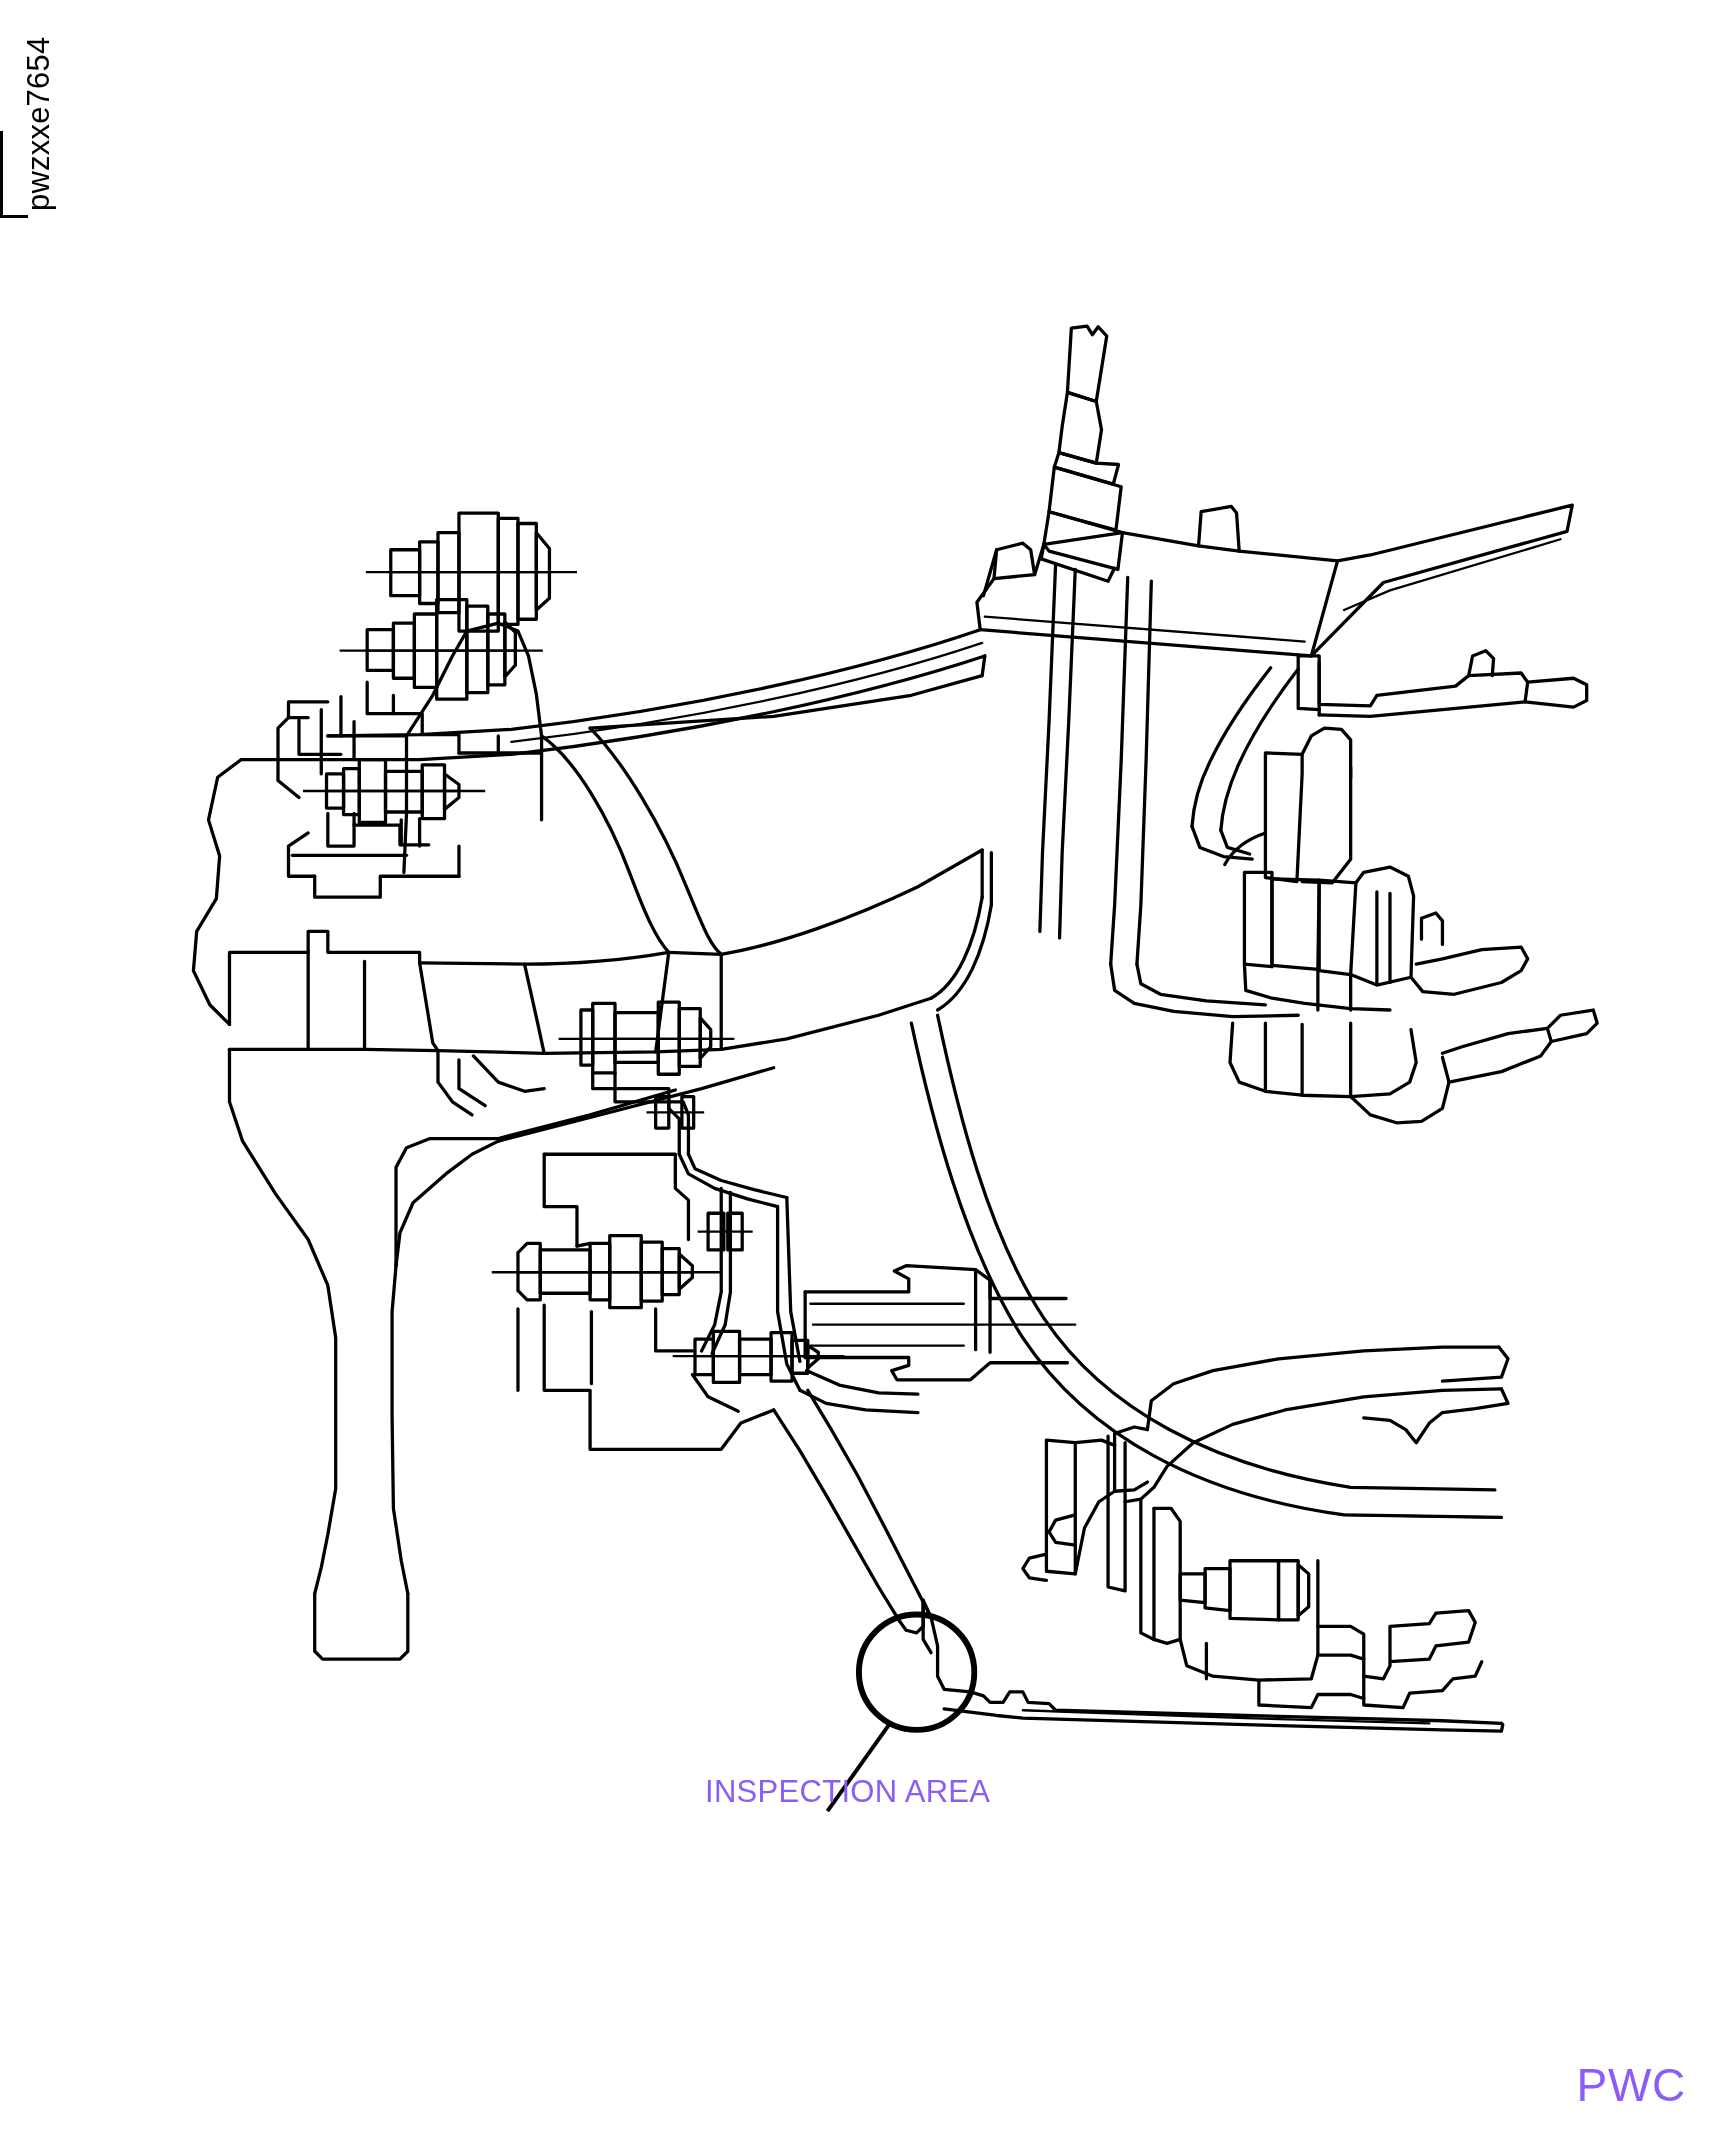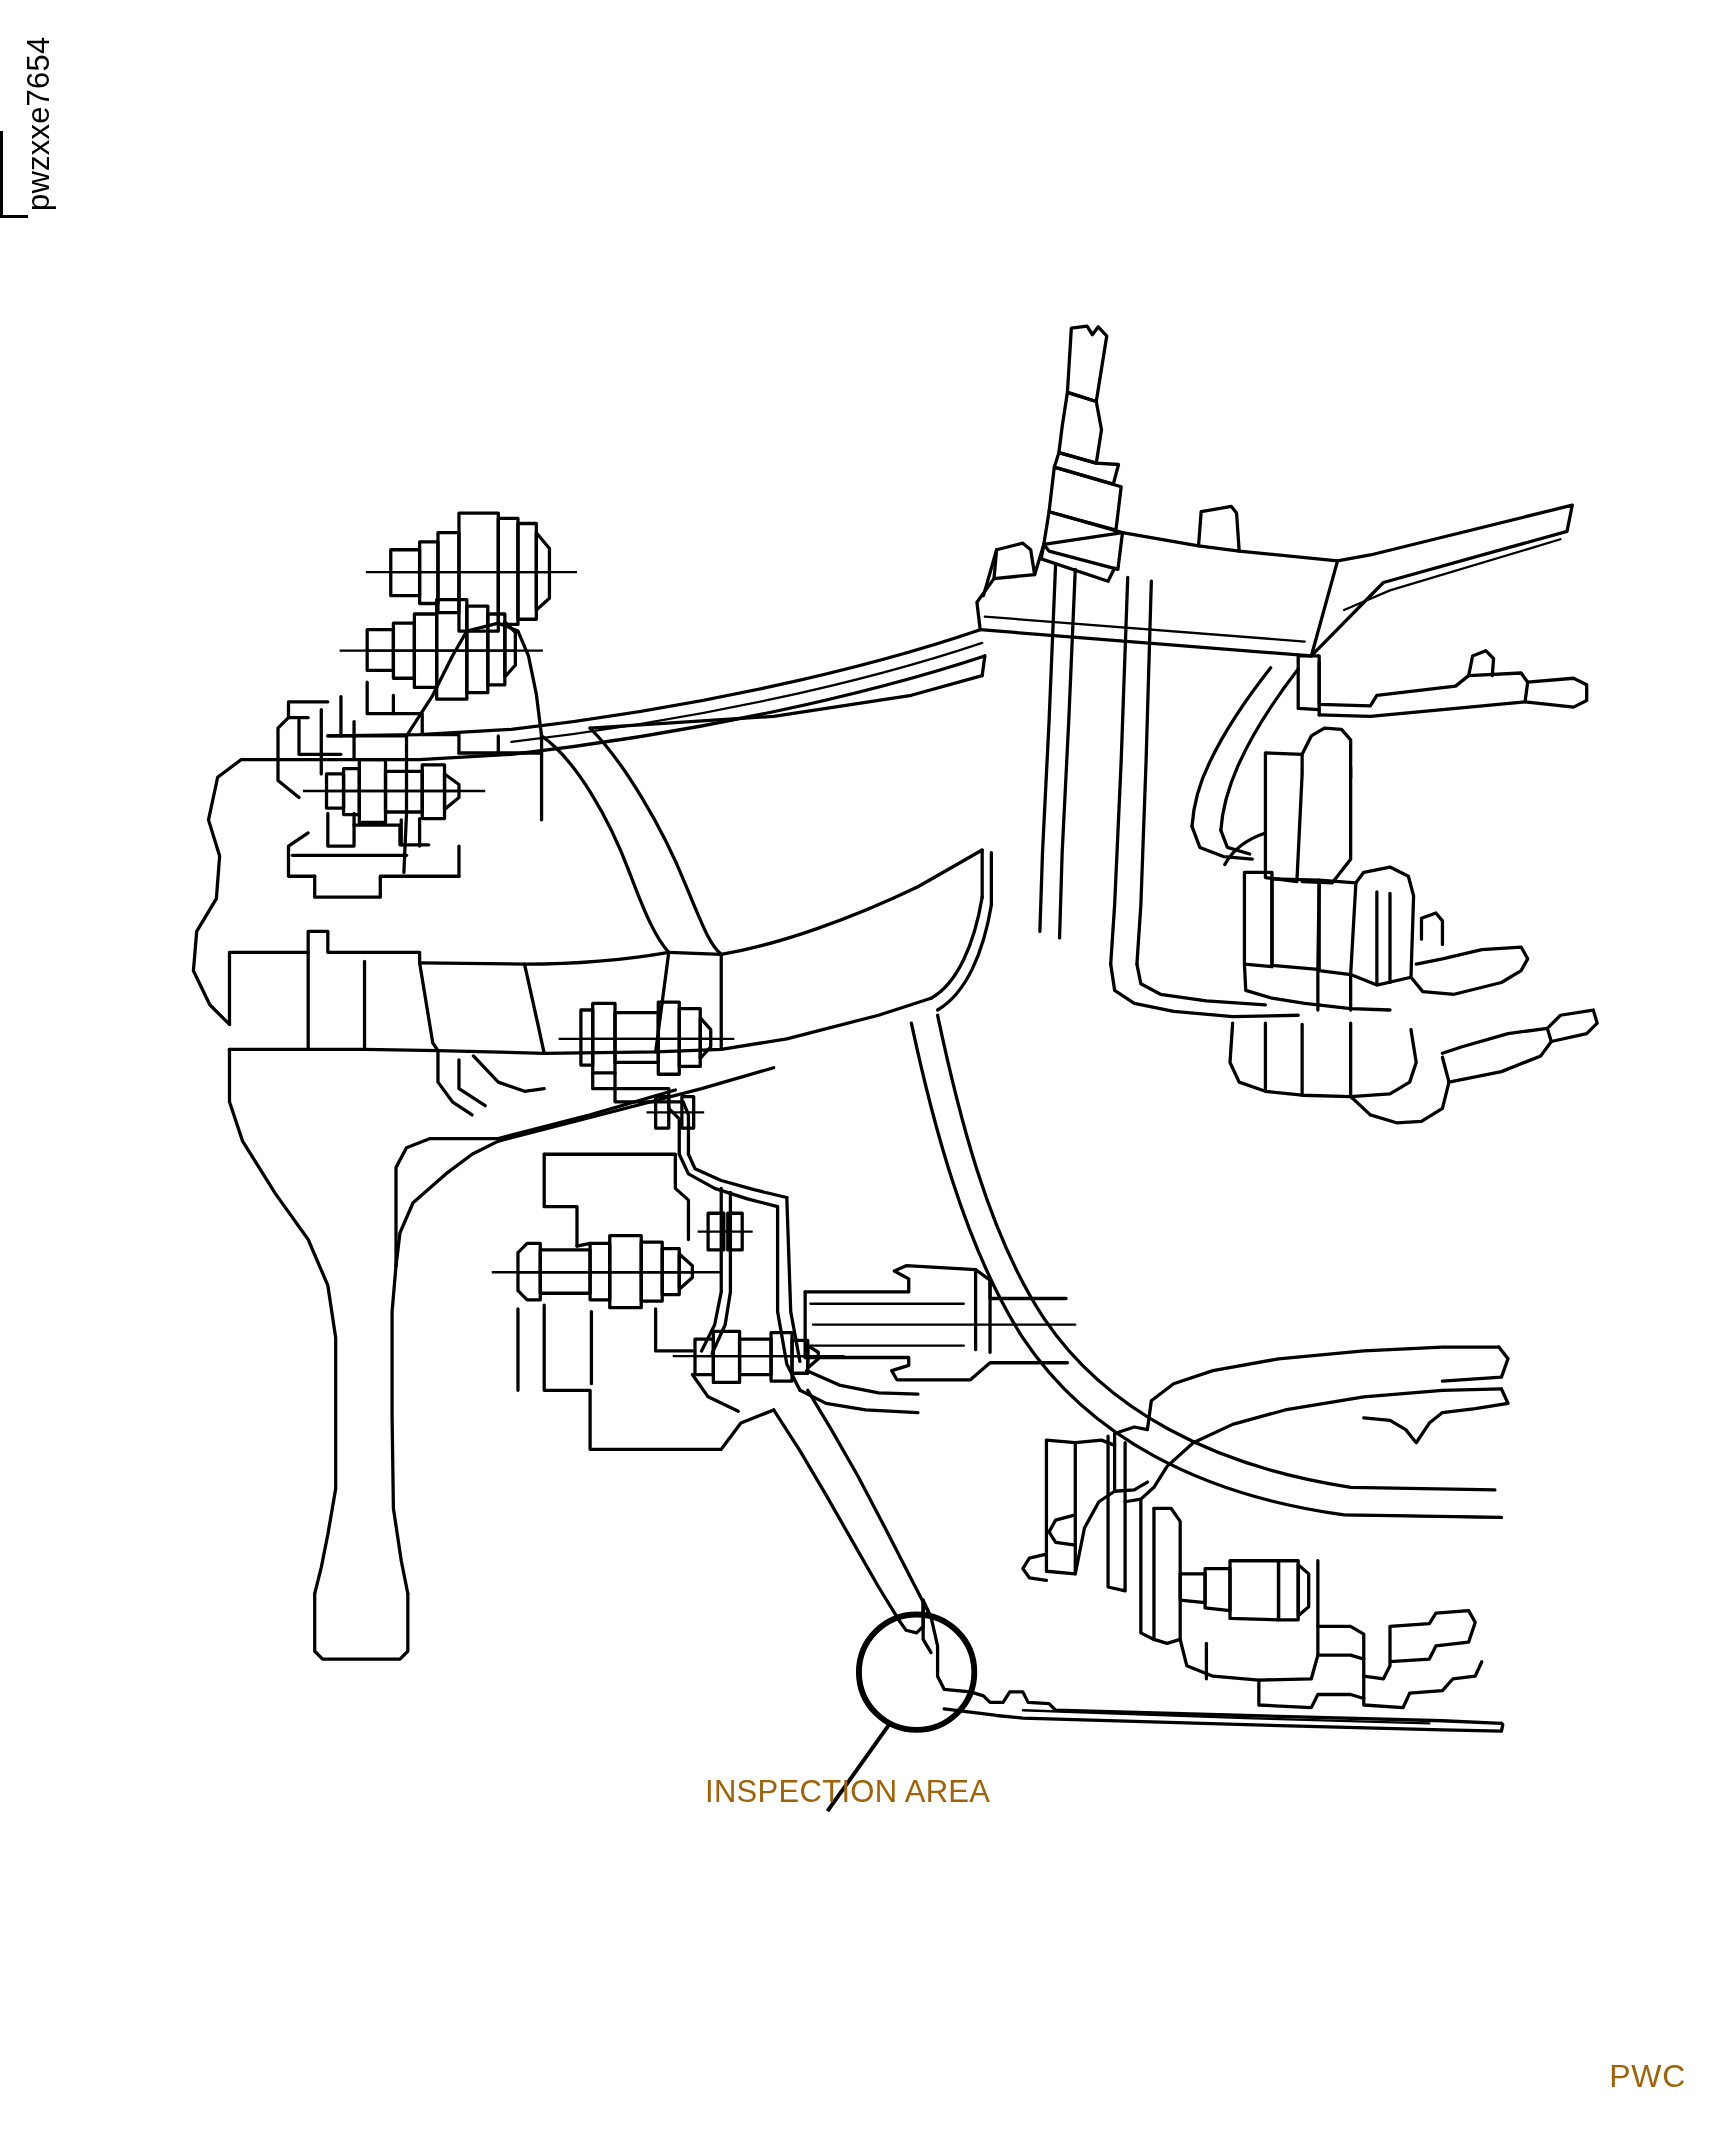--- a/index.html
+++ b/index.html
@@ -31,7 +31,7 @@
     position: absolute;
     white-space: nowrap;
     font-family: "Liberation Sans", sans-serif;
-    color: #a16207;
+    color: #8b5cf6;
   }
   #callout-label {
     left: 705px;

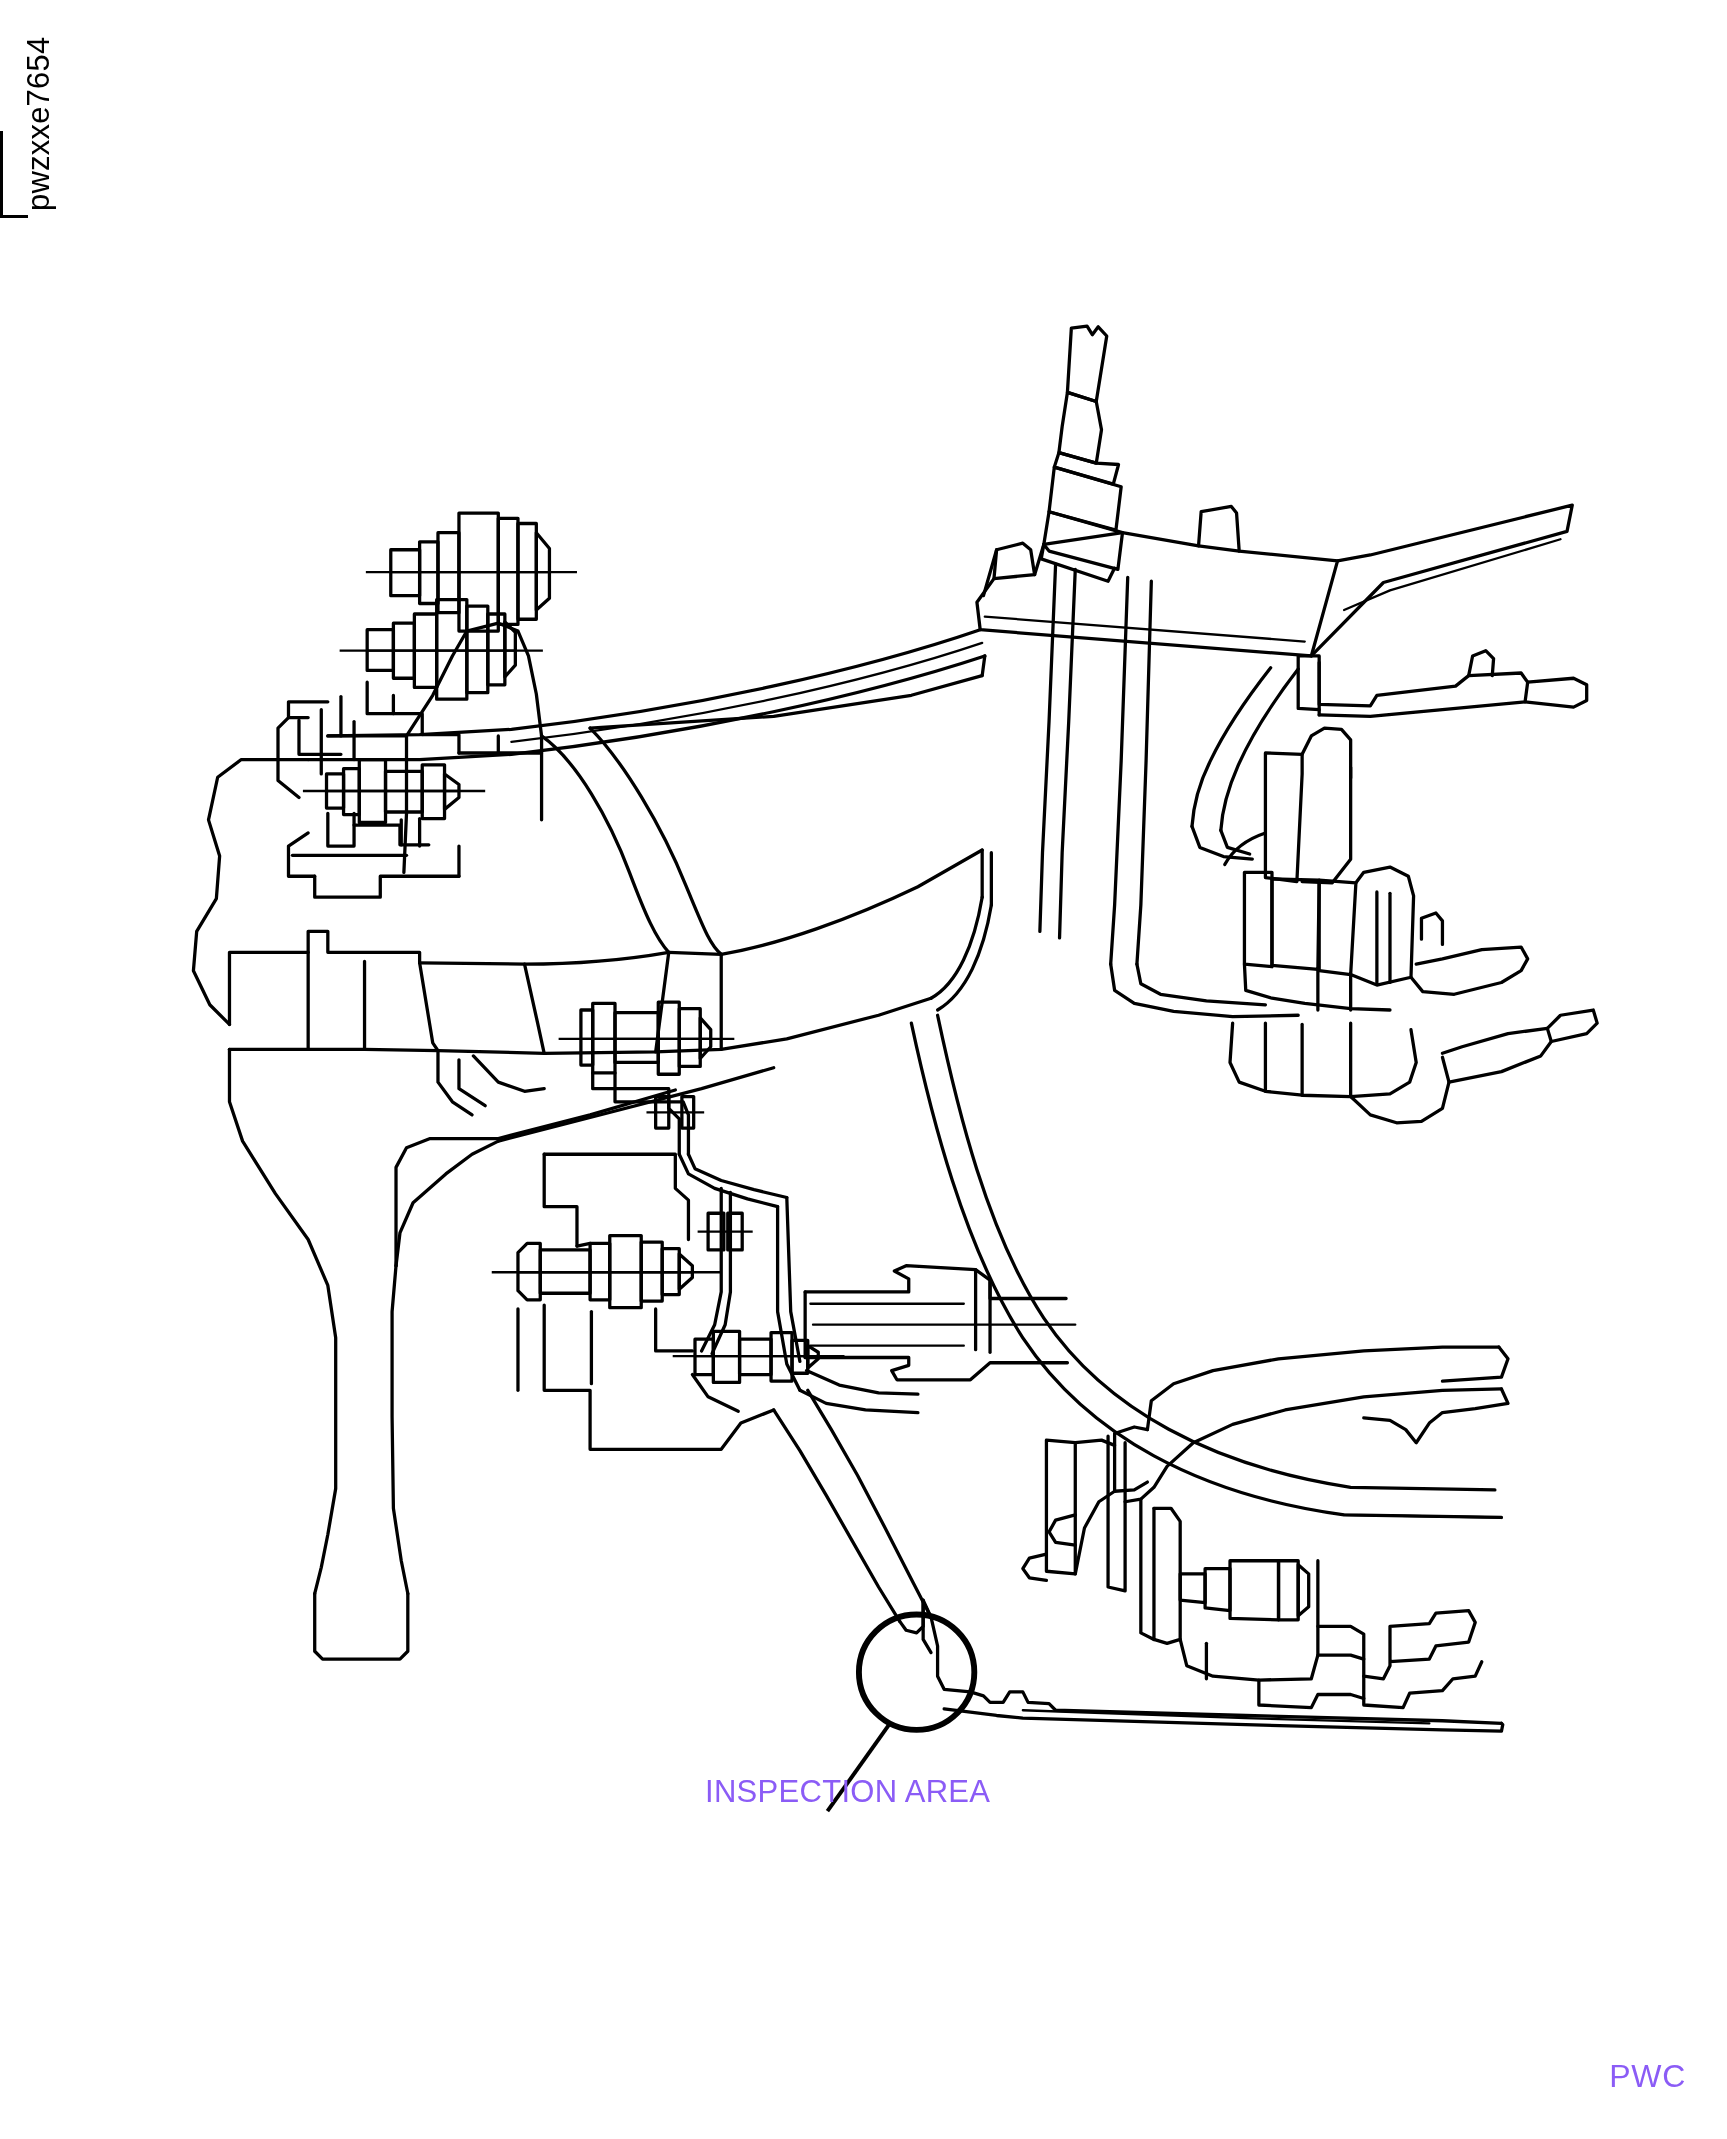--- a/index.html
+++ b/index.html
@@ -68,7 +68,7 @@
   #oem-mark {
     right: 41px;
     top: 2058px;
-    font-size: 32px;
+    font-size: 46px;
     letter-spacing: 0.7px;
   }
 </style>

